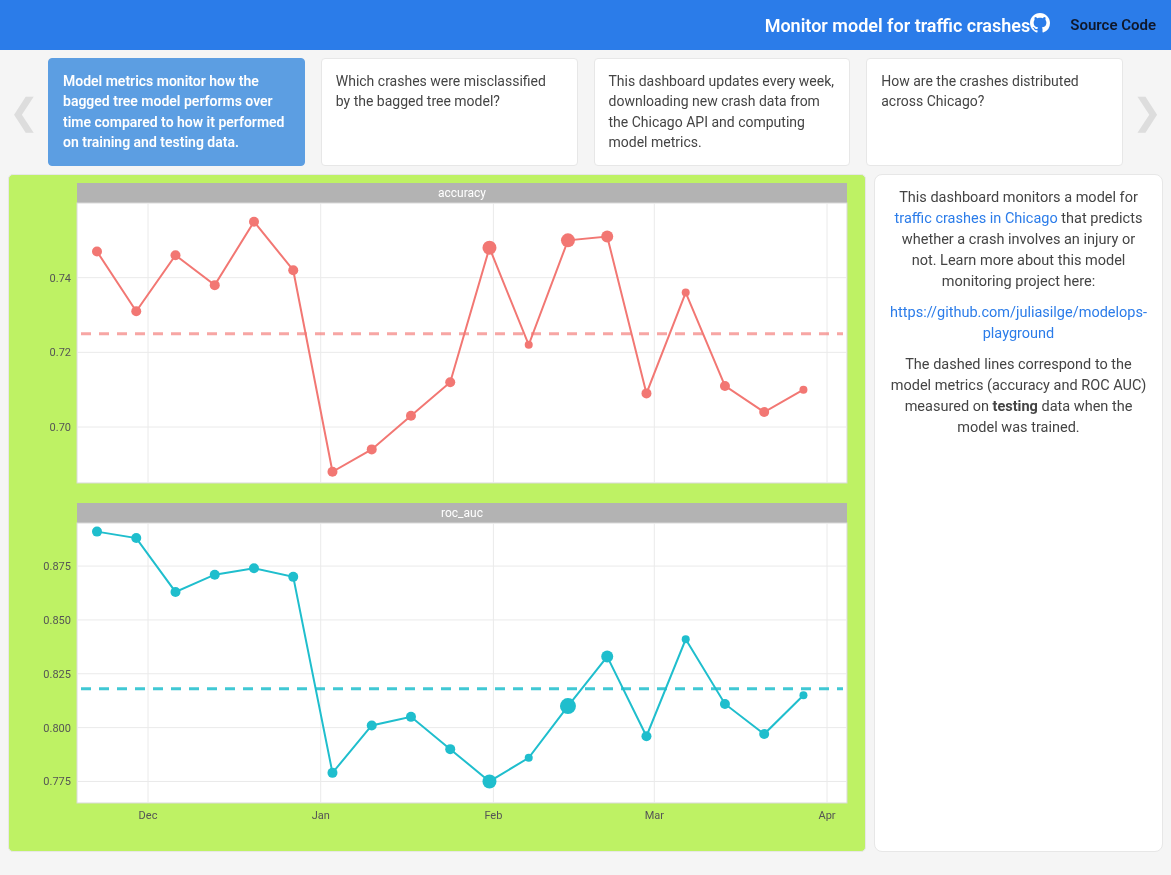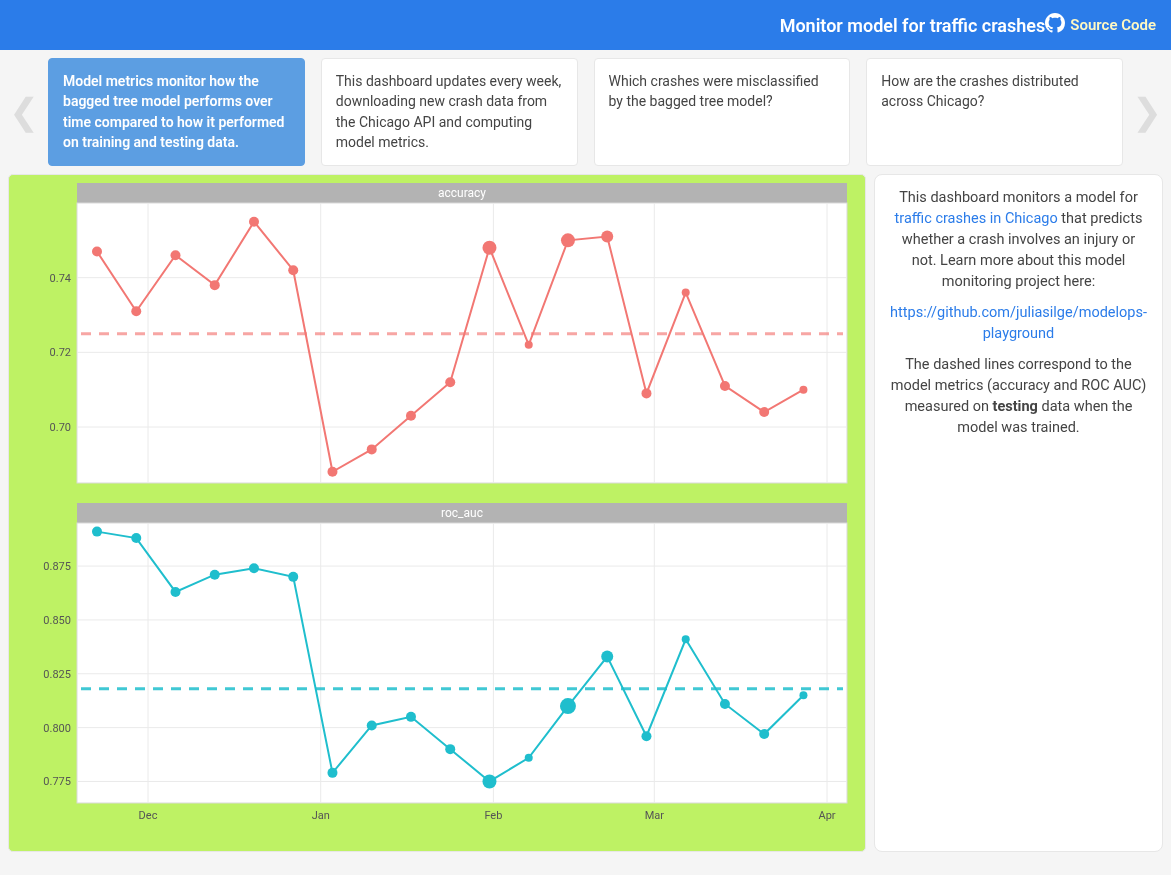--- a/index.html
+++ b/index.html
@@ -23,10 +23,10 @@
     font-weight: 600;
   }
   .source-link {
-    color: #fef9c3;
+    color: #0f172a;
     display: flex;
     align-items: center;
-    gap: 5px;
+    gap: 20px;
     font-size: 15px;
     font-weight: 600;
     cursor: pointer;

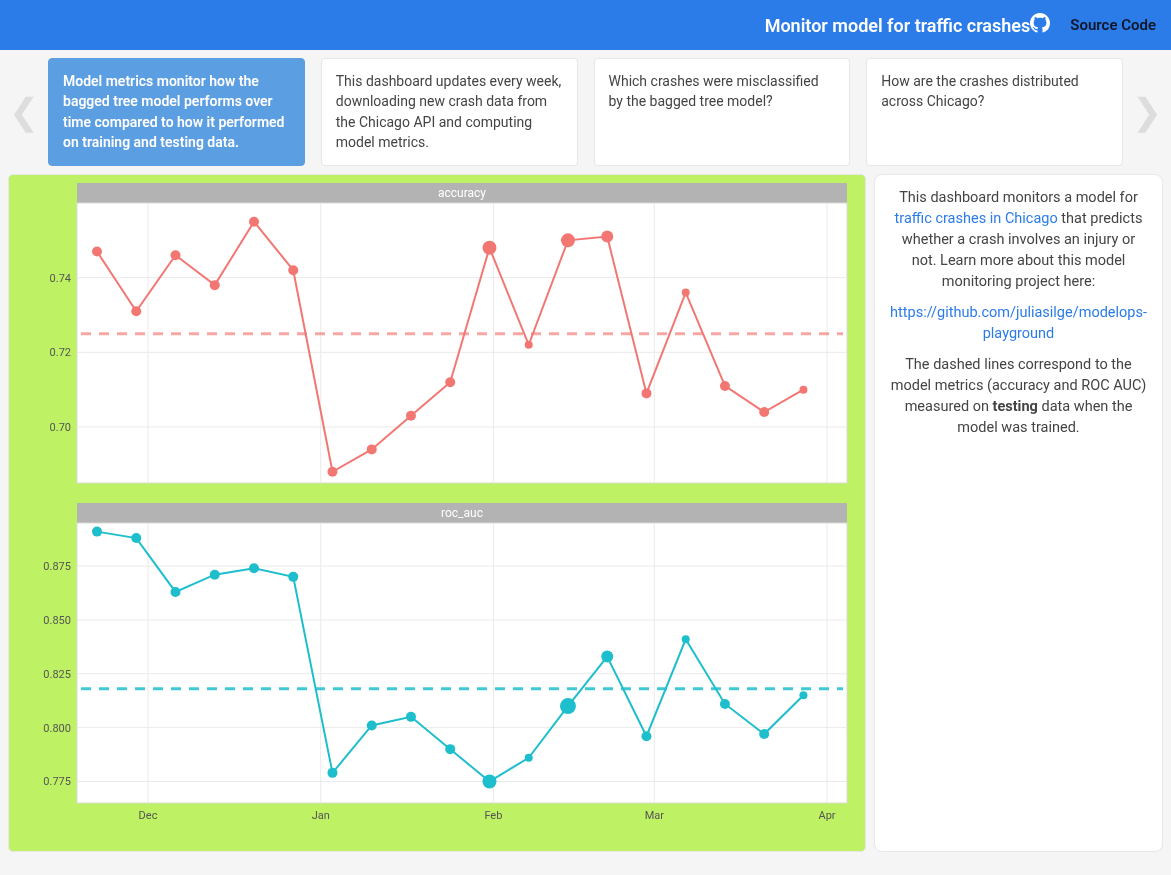--- a/index.html
+++ b/index.html
@@ -151,8 +151,8 @@
     <div class="nav-arrow">❮</div>
     <div class="tabs">
       <div class="tab active">Model metrics monitor how the bagged tree model performs over time compared to how it performed on training and testing data.</div>
+      <div class="tab">Which crashes were misclassified by the bagged tree model?</div>
       <div class="tab">This dashboard updates every week, downloading new crash data from the Chicago API and computing model metrics.</div>
-      <div class="tab">Which crashes were misclassified by the bagged tree model?</div>
       <div class="tab">How are the crashes distributed across Chicago?</div>
     </div>
     <div class="nav-arrow">❯</div>

